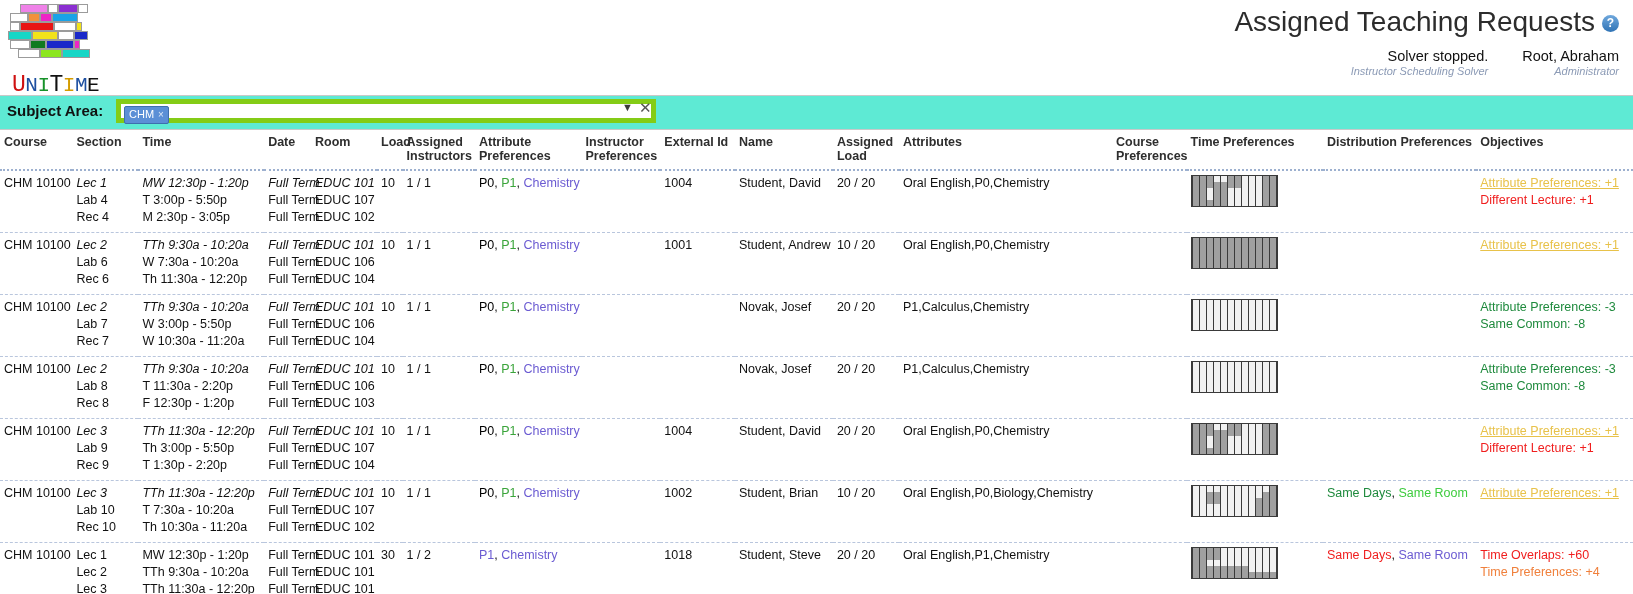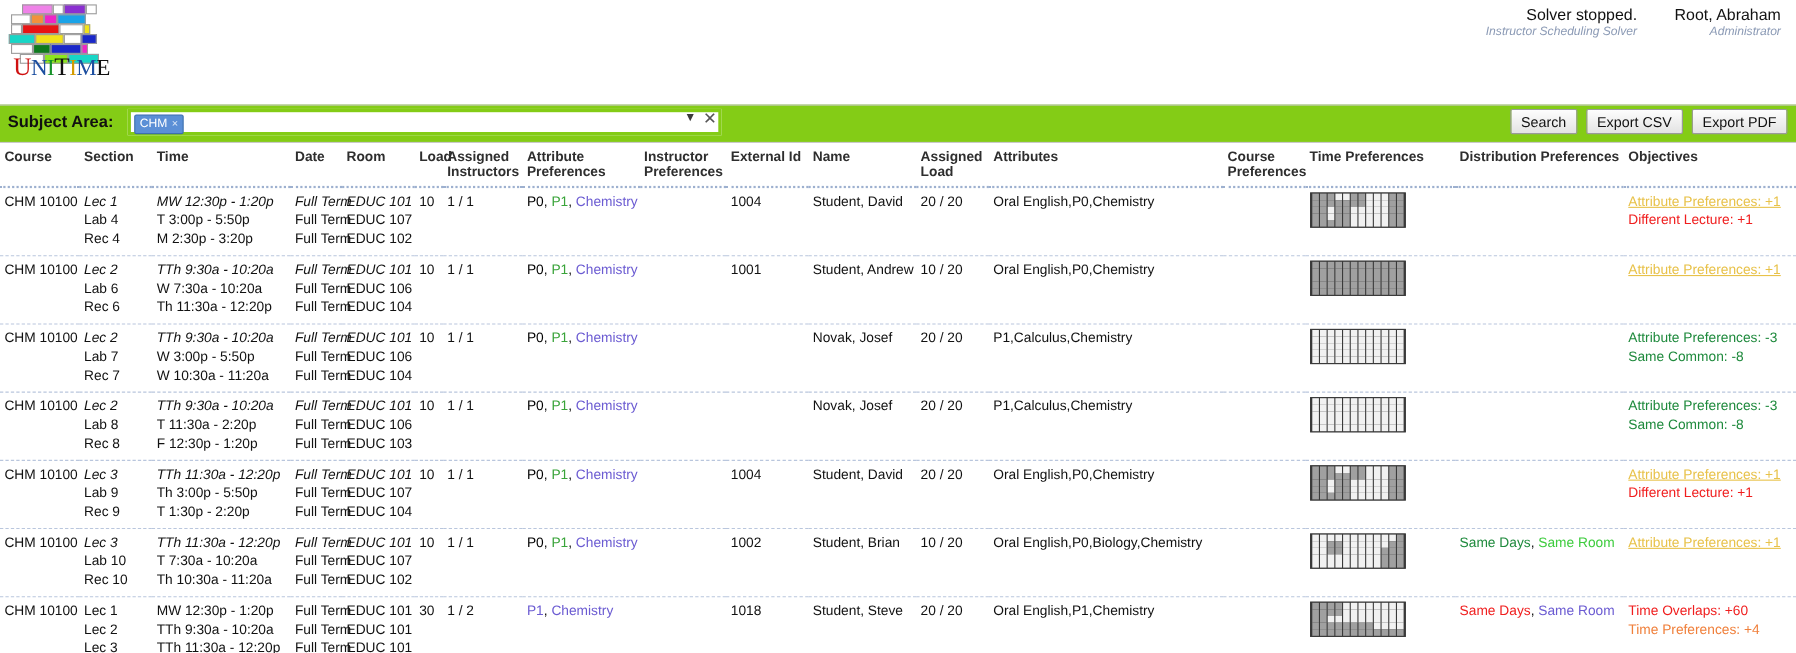--- a/index.html
+++ b/index.html
@@ -123,6 +123,7 @@
     </div>
 
     <div class="title-block">
+      <div class="page-title"><span>Assigned Teaching Requests</span><span class="help-icon">?</span></div>
       <div class="statusrow">
         <div class="statuscell">
           <div class="s-main">Solver stopped.</div>

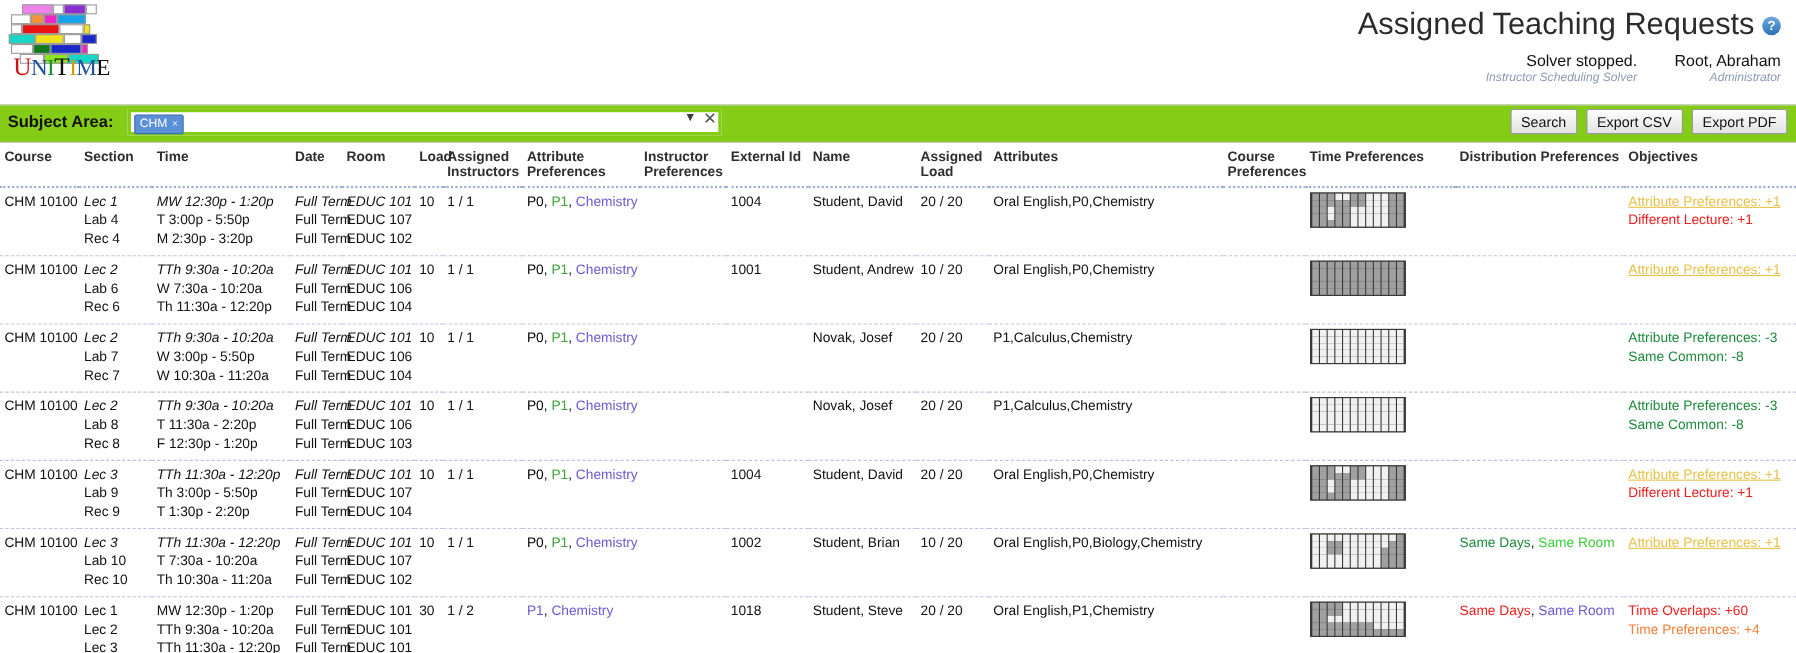--- a/index.html
+++ b/index.html
@@ -15,7 +15,7 @@
   .logo{position:absolute;left:8px;top:4px;width:86px;height:86px;}
   .logo-grid{position:relative;width:84px;height:56px;}
   .lg-box{position:absolute;border:1px solid #9b9b9b;box-sizing:border-box;background:#fff;}
-  .logo-word{position:absolute;left:4px;top:44px;font-family:Liberation Serif, serif;
+  .logo-word{position:absolute;left:4px;top:68px;font-family:Liberation Mono, monospace;
     font-size:21px;letter-spacing:-0.5px;white-space:nowrap;}
   .logo-word span{font-weight:400;}
   .lw-u{color:#cf1111;font-size:23px;}

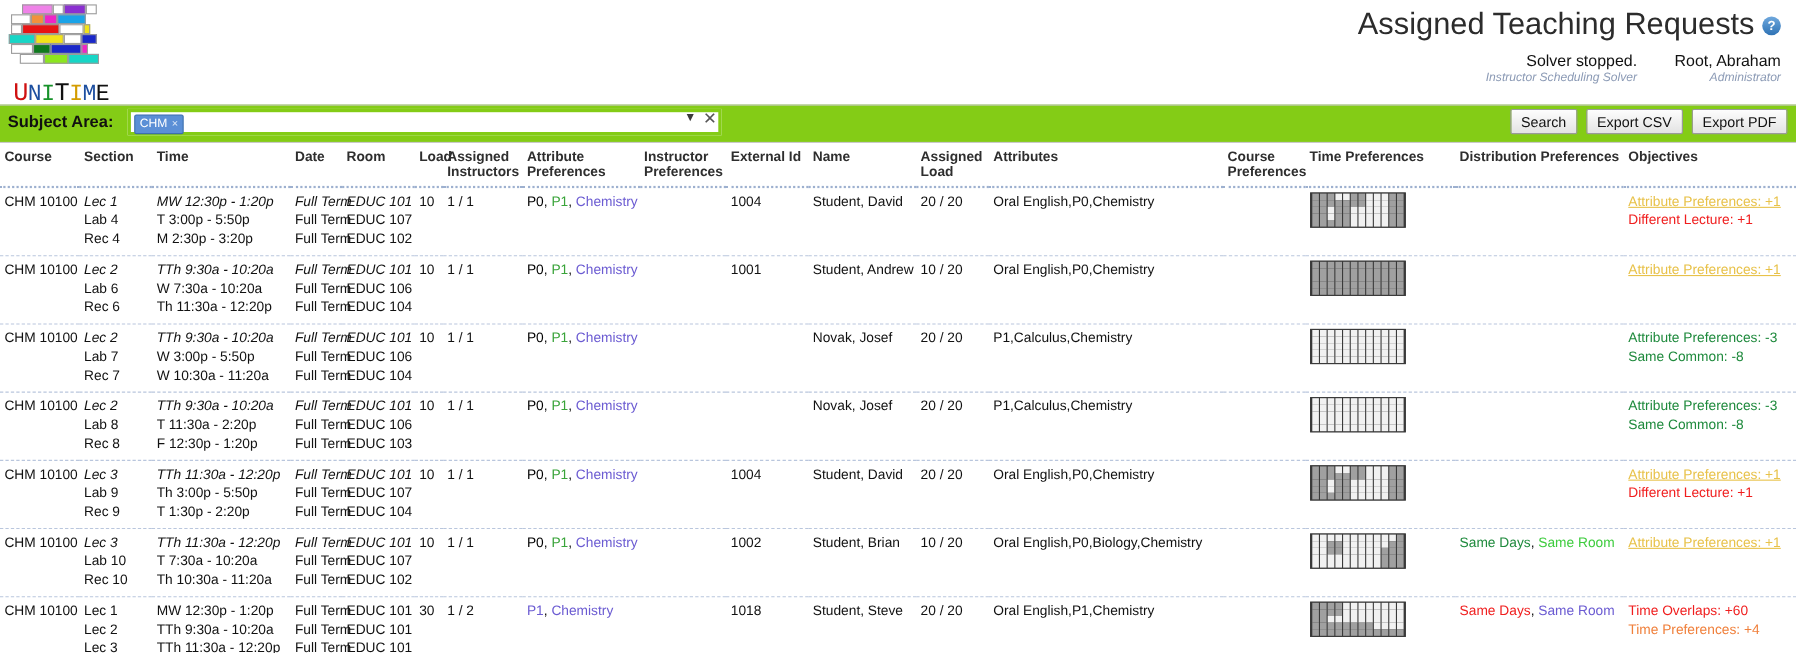--- a/index.html
+++ b/index.html
@@ -39,7 +39,7 @@
 
   
   .filterbar{position:relative;border-top:1px solid #c9c9c9;border-bottom:1px solid #c9c9c9;
-    background:#84cc16;height:33px;}
+    background:#5eead4;height:33px;}
   .fb-label{position:absolute;left:7px;top:6px;font-size:15px;font-weight:bold;color:#111;}
   .fb-inputwrap{position:absolute;left:116px;top:3px;width:540px;height:24px;
     background:#fff;border:3px solid #84cc16;box-sizing:border-box;}

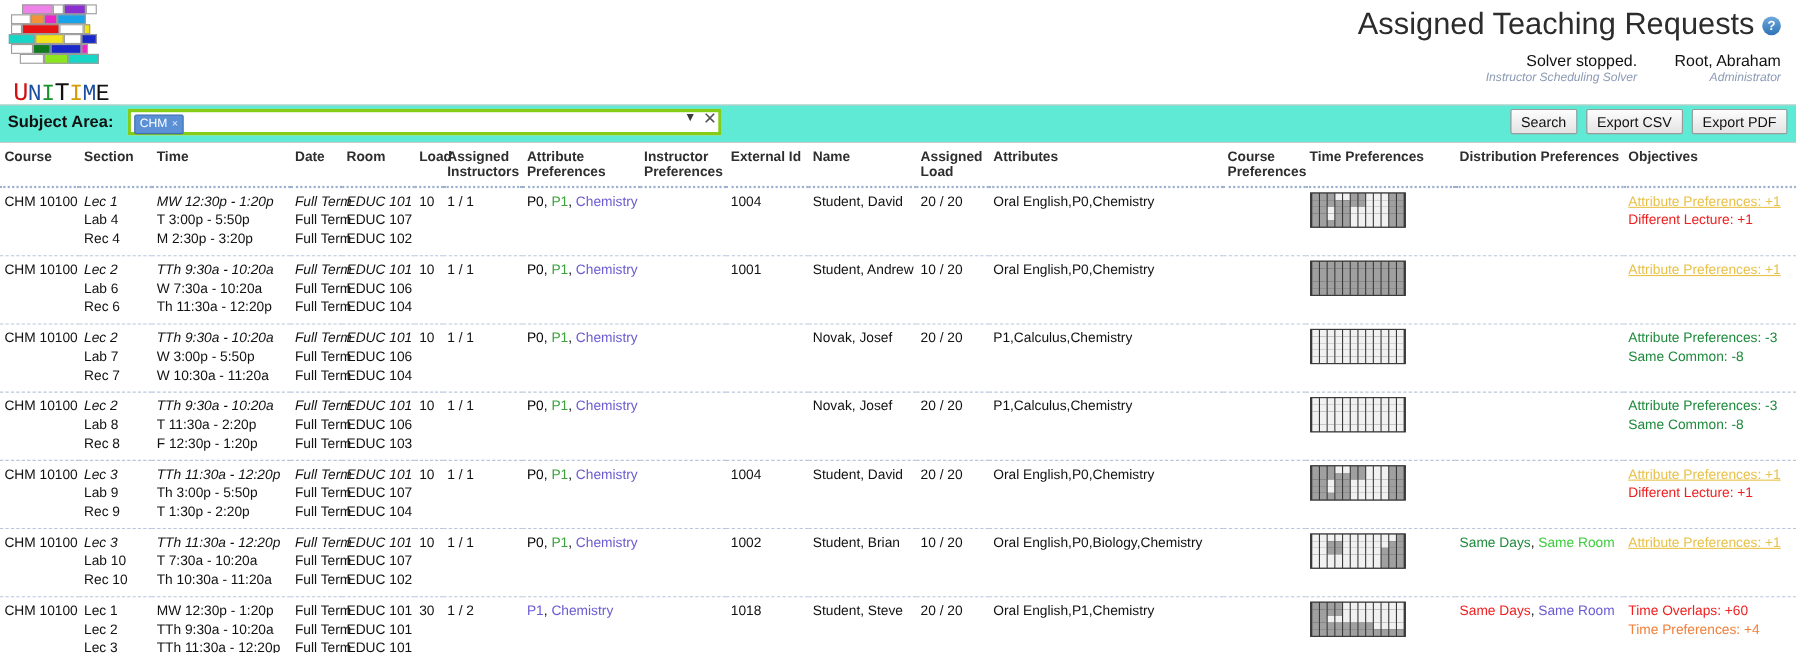--- a/index.html
+++ b/index.html
@@ -42,7 +42,7 @@
     background:#5eead4;height:33px;}
   .fb-label{position:absolute;left:7px;top:6px;font-size:15px;font-weight:bold;color:#111;}
   .fb-inputwrap{position:absolute;left:116px;top:3px;width:540px;height:24px;
-    background:#fff;border:3px solid #84cc16;box-sizing:border-box;}
+    background:#fff;border:5px solid #84cc16;box-sizing:border-box;}
   .chip{display:inline-block;margin:2px 0 0 3px;padding:1px 4px 2px 4px;background:#5b8fd6;
     border:1px solid #3d6fae;color:#fff;font-size:11px;border-radius:2px;line-height:13px;}
   .chip .x{margin-left:4px;color:#dbe7f7;font-size:10px;}

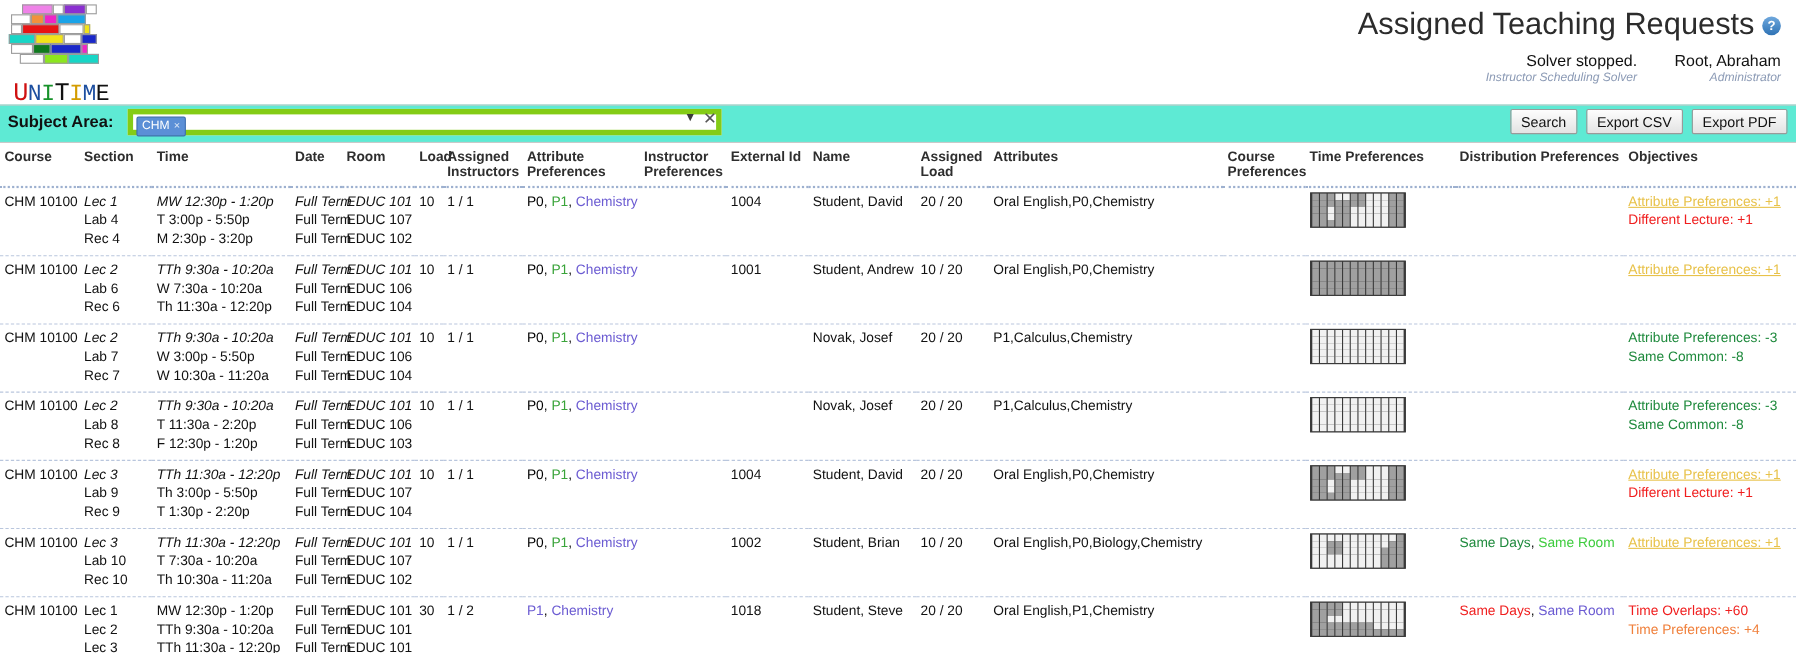--- a/index.html
+++ b/index.html
@@ -144,11 +144,6 @@
     </div>
     <div class="fb-caret">▼</div>
     <div class="fb-clear">✕</div>
-    <div class="btns">
-      <button class="btn">Search</button>
-      <button class="btn">Export CSV</button>
-      <button class="btn">Export PDF</button>
-    </div>
   </div>
 
   <table class="grid">

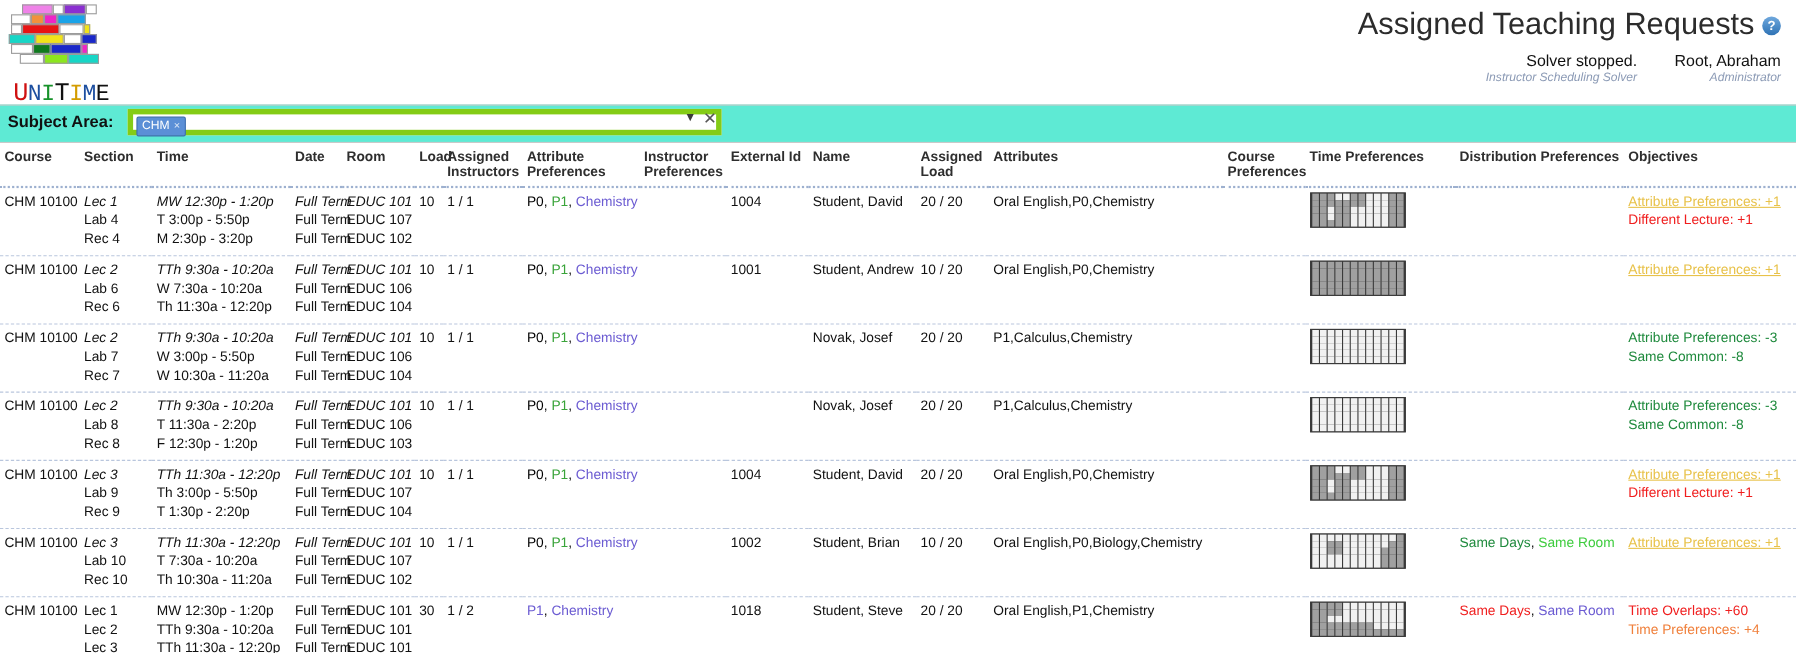--- a/index.html
+++ b/index.html
@@ -200,7 +200,7 @@
           <td class="nowrap">
             <div class="ln ital">MW 12:30p - 1:20p</div>
             <div class="ln">T 3:00p - 5:50p</div>
-            <div class="ln">M 2:30p - 3:20p</div>
+            <div class="ln">M 2:30p - 3:05p</div>
           </td>
           <td class="nowrap">
             <div class="ln ital">Full Term</div>

